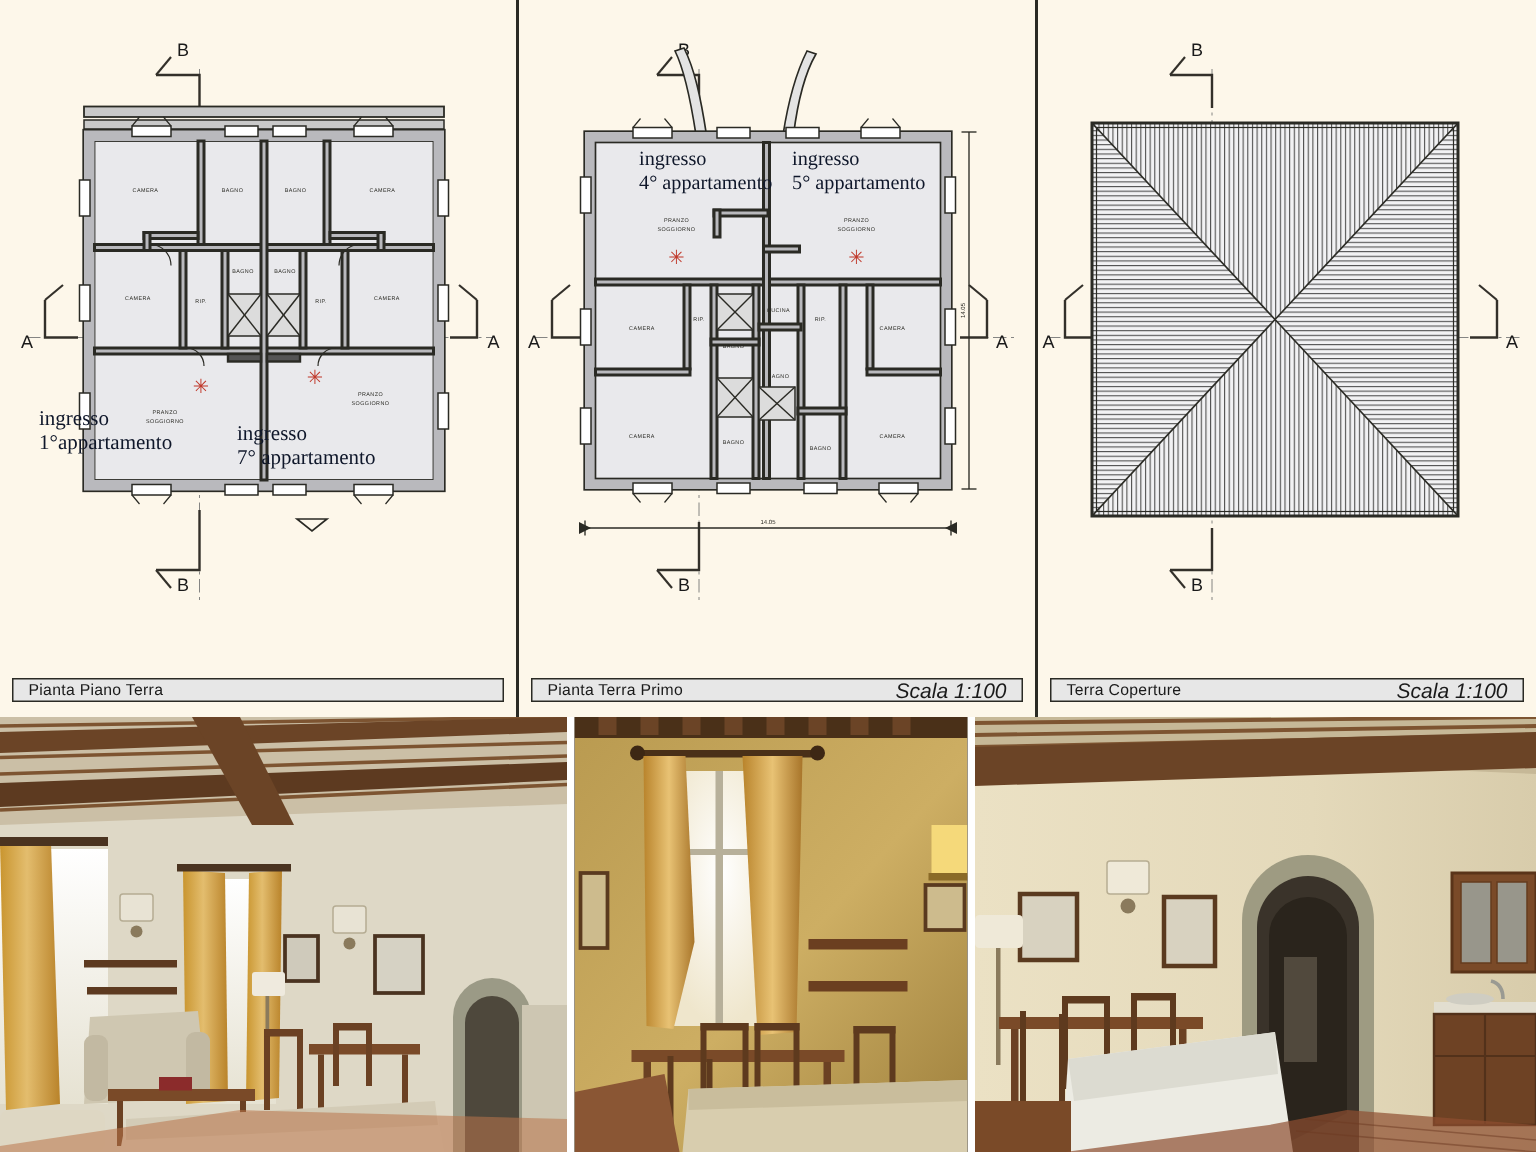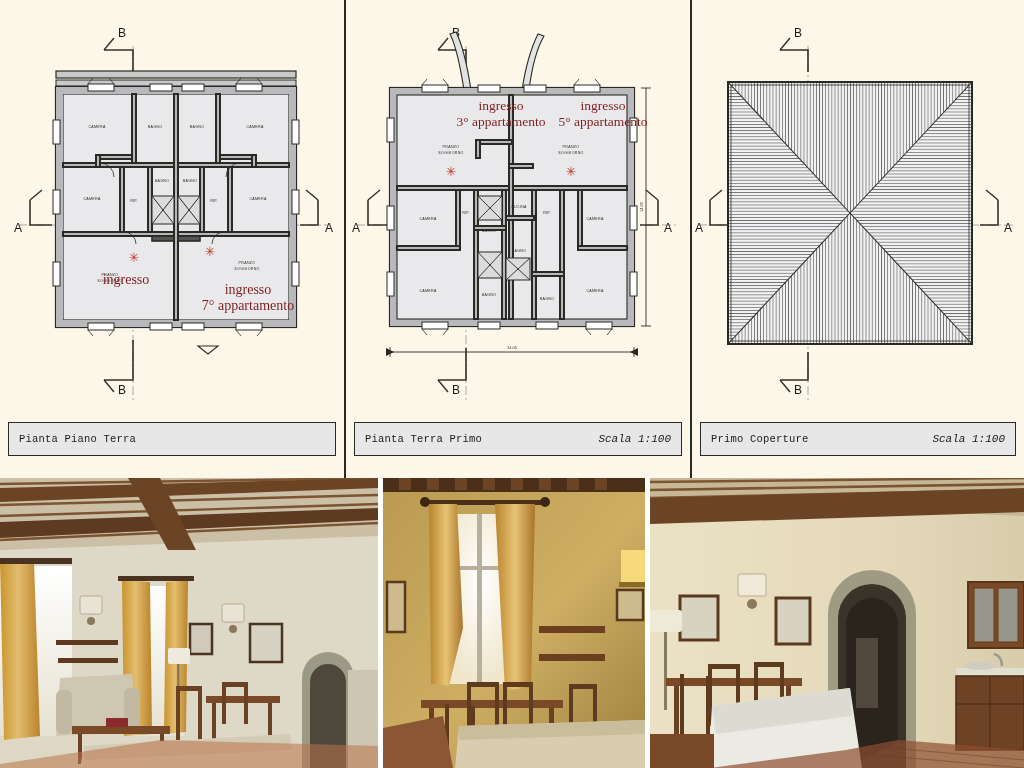--- a/index.html
+++ b/index.html
@@ -63,9 +63,9 @@
   
   .redtext {
     position: absolute;
-    color: #7f1d1d;
+    color: #0f172a;
     font-family: "Liberation Serif", serif;
-    text-align: center;
+    text-align: left;
     white-space: nowrap;
     line-height: 1.15;
   }

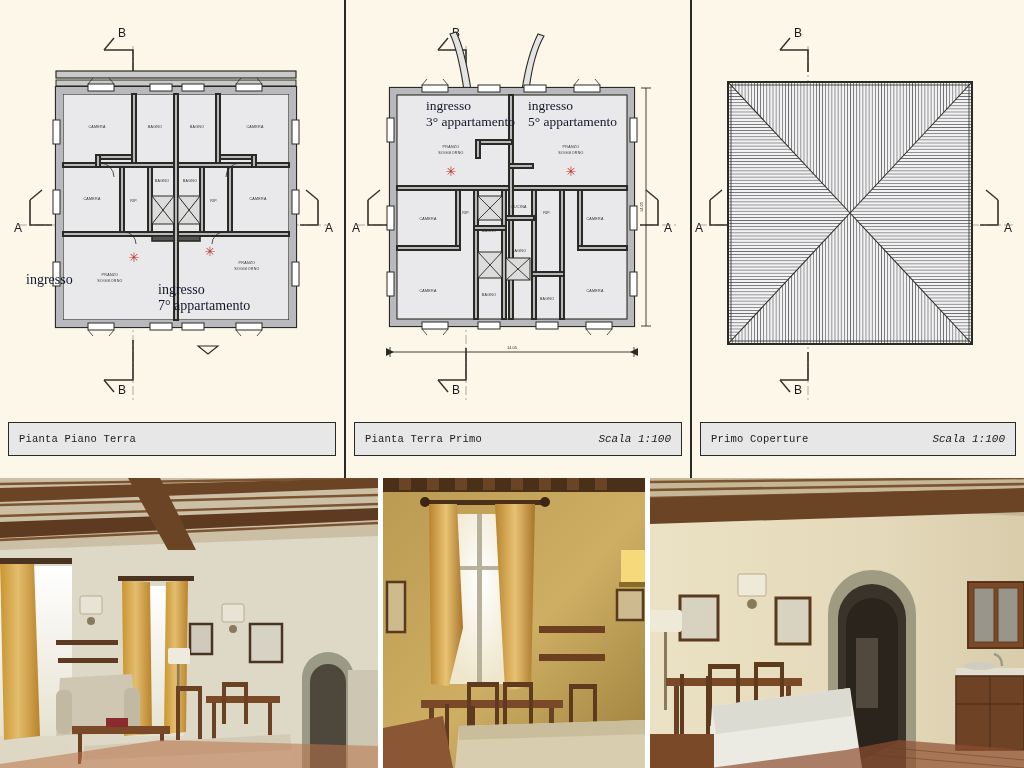--- a/index.html
+++ b/index.html
@@ -383,7 +383,7 @@
 
     <div class="redtext" style="left:80px; top:98px; width:150px; font-size:13.5px;">
       <div>ingresso</div>
-      <div>3° appartamento</div>
+      <div>4° appartamento</div>
     </div>
     <div class="redtext" style="left:182px; top:98px; width:150px; font-size:13.5px;">
       <div>ingresso</div>

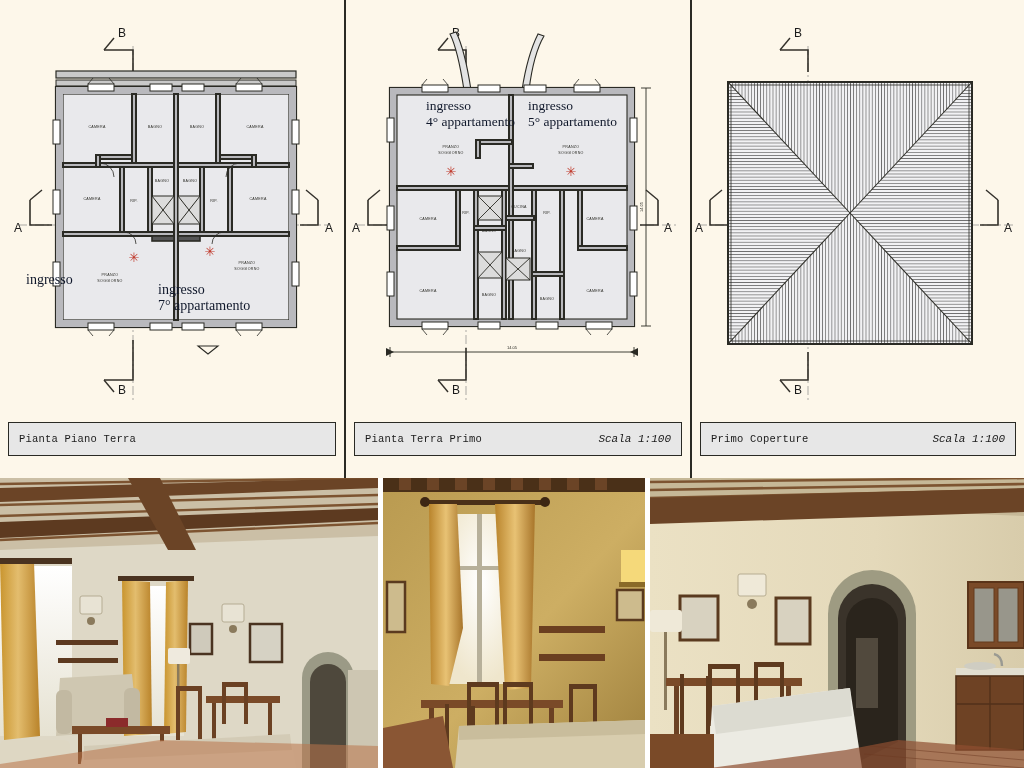--- a/index.html
+++ b/index.html
@@ -229,6 +229,7 @@
 
     <div class="redtext" style="left:26px; top:272px; width:200px; font-size:14px;">
       <div>ingresso</div>
+      <div>1°appartamento</div>
     </div>
     <div class="redtext" style="left:158px; top:282px; width:180px; font-size:14px;">
       <div>ingresso</div>

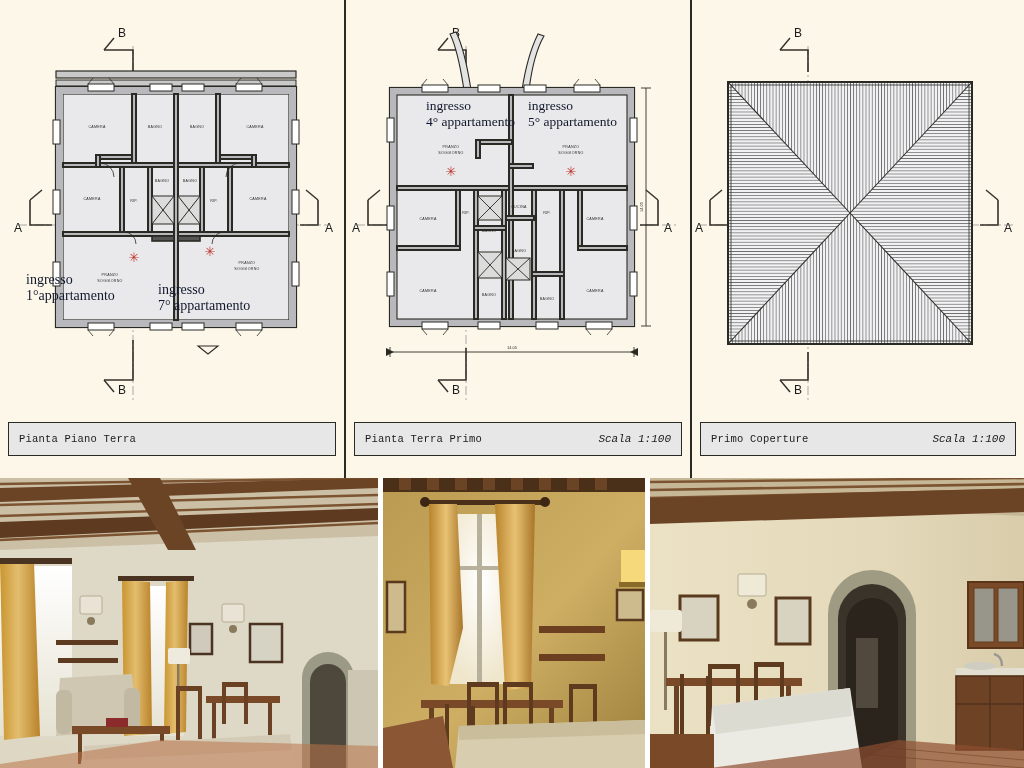--- a/index.html
+++ b/index.html
@@ -45,13 +45,13 @@
 
   
   .titleblock {
-    position: absolute; bottom: 22px; left: 8px; right: 8px;
-    height: 34px;
+    position: absolute; bottom: 10px; left: 8px; right: 8px;
+    height: 16px;
     background: #e7e7e7;
     border: 1.5px solid #2a2a24;
     display: flex; align-items: center;
     padding: 0 10px;
-    font-size: 10.5px; color: #1a1a1a; font-family: Liberation Mono, monospace;
+    font-size: 10.5px; color: #1a1a1a;
   }
   .tb-name { flex: 1; letter-spacing: .2px; }
   .tb-scale { font-style: italic; font-size: 11px; }

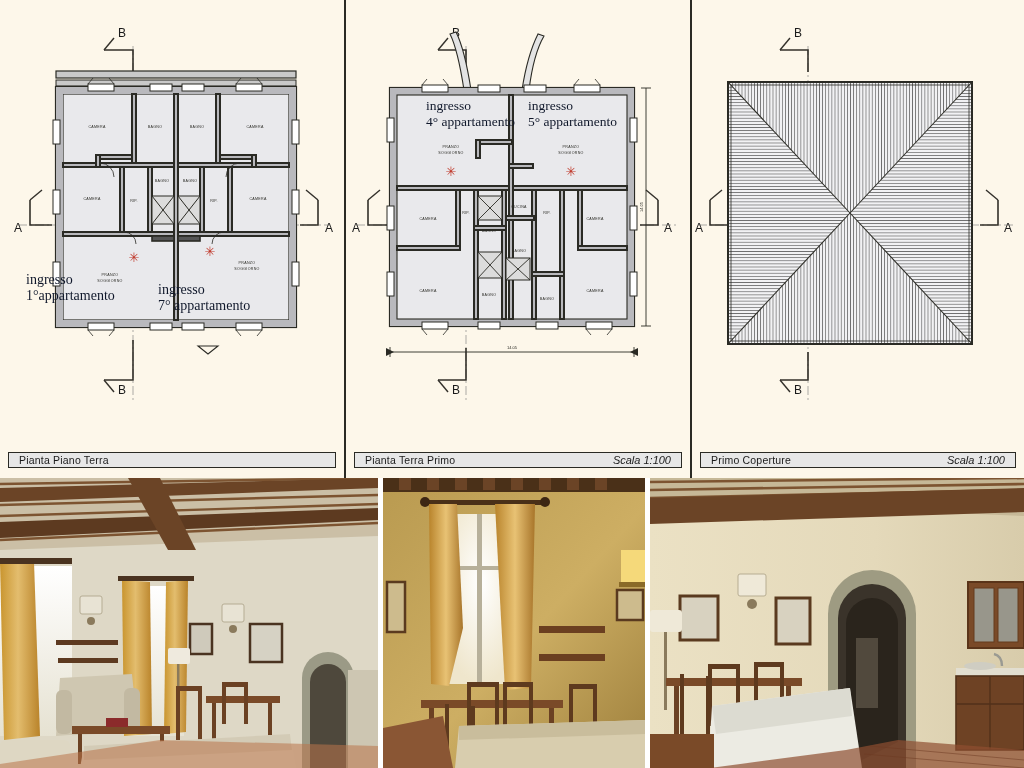--- a/index.html
+++ b/index.html
@@ -54,7 +54,7 @@
     font-size: 10.5px; color: #1a1a1a;
   }
   .tb-name { flex: 1; letter-spacing: .2px; }
-  .tb-scale { font-style: italic; font-size: 11px; }
+  .tb-scale { font-style: italic; font-size: 14px; }
 
   
   .dwg { position: absolute; left: 0; top: 0; width: 100%; height: 440px; }

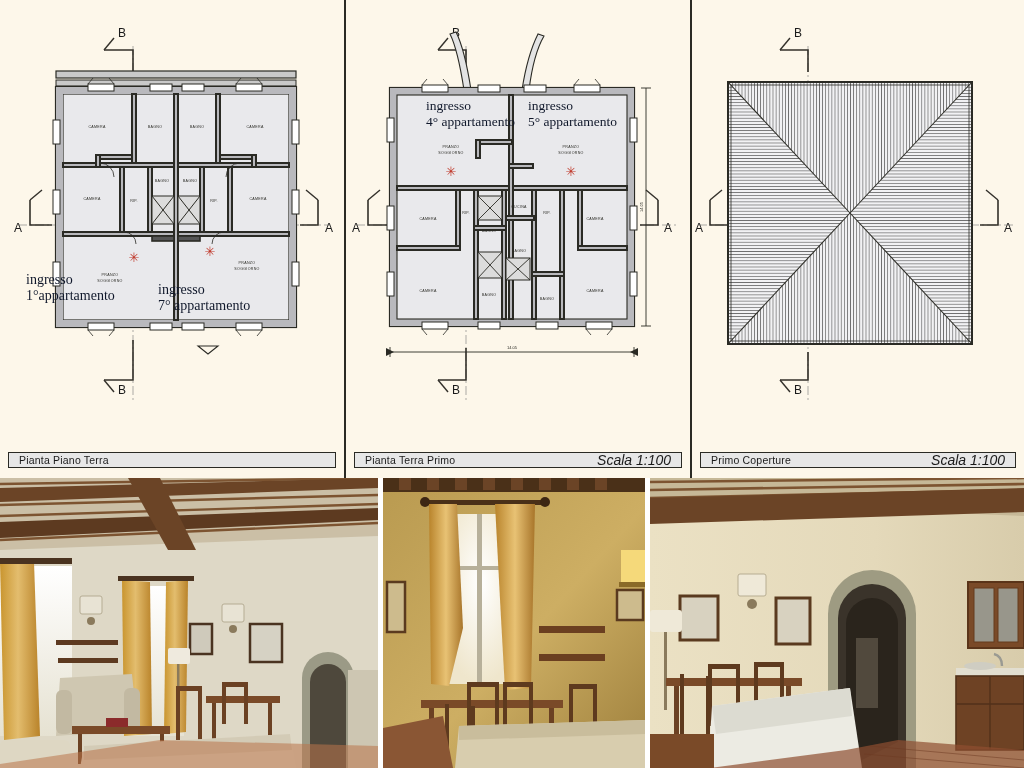--- a/index.html
+++ b/index.html
@@ -467,7 +467,7 @@
     </div>
 
     <div class="titleblock">
-      <span class="tb-name">Primo Coperture</span>
+      <span class="tb-name">Terra Coperture</span>
       <span class="tb-scale">Scala 1:100</span>
     </div>
   </div>

